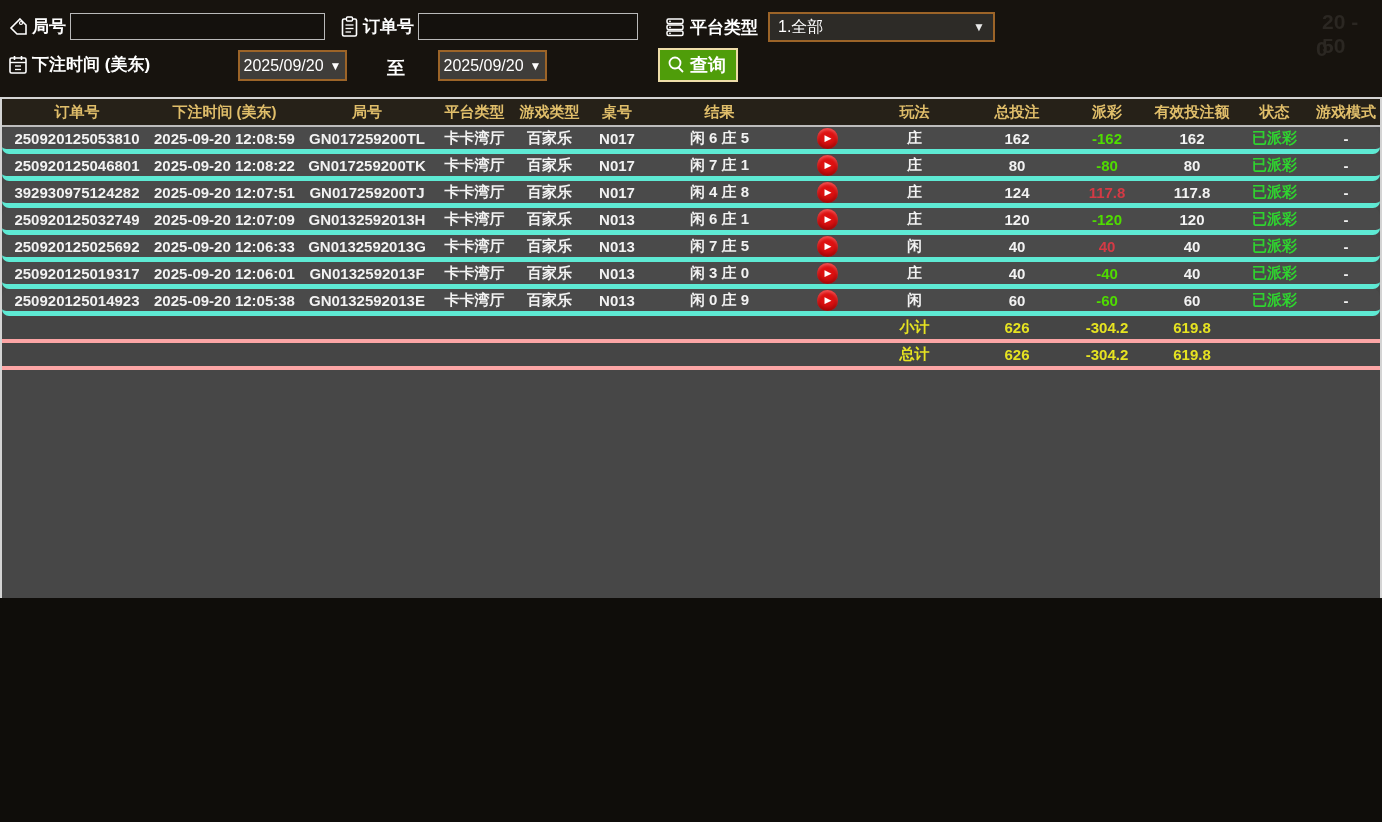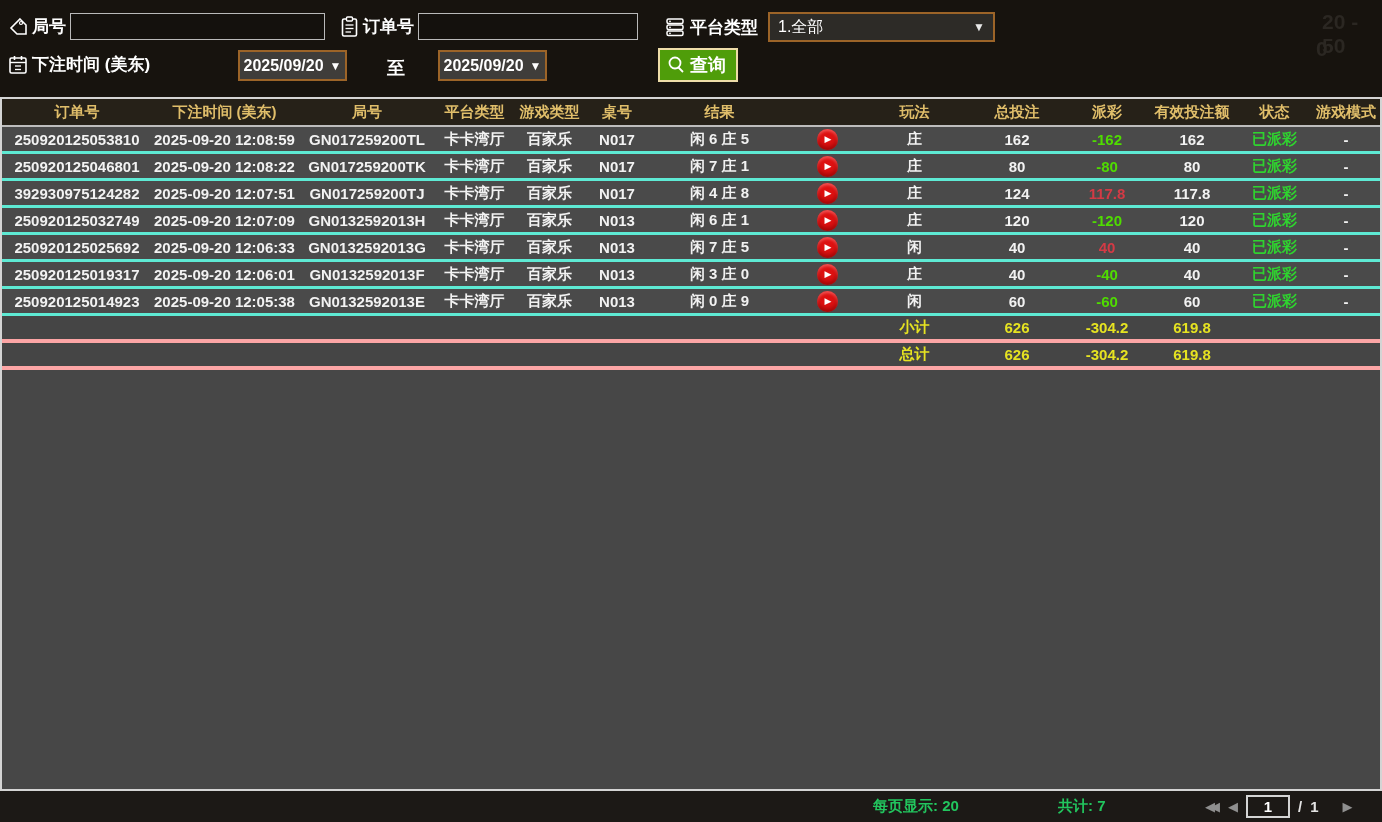--- a/index.html
+++ b/index.html
@@ -6,7 +6,7 @@
   html,body { background:#0f0d0a; }
   body { font-family:"Liberation Sans","DejaVu Sans",sans-serif; }
   .screen {
-    position:relative; width:1382px; height:822px; overflow:hidden;
+    position:relative; width:1382px; height:598px; overflow:hidden;
     background:#17130e; color:#f2f2f2;
   }
   

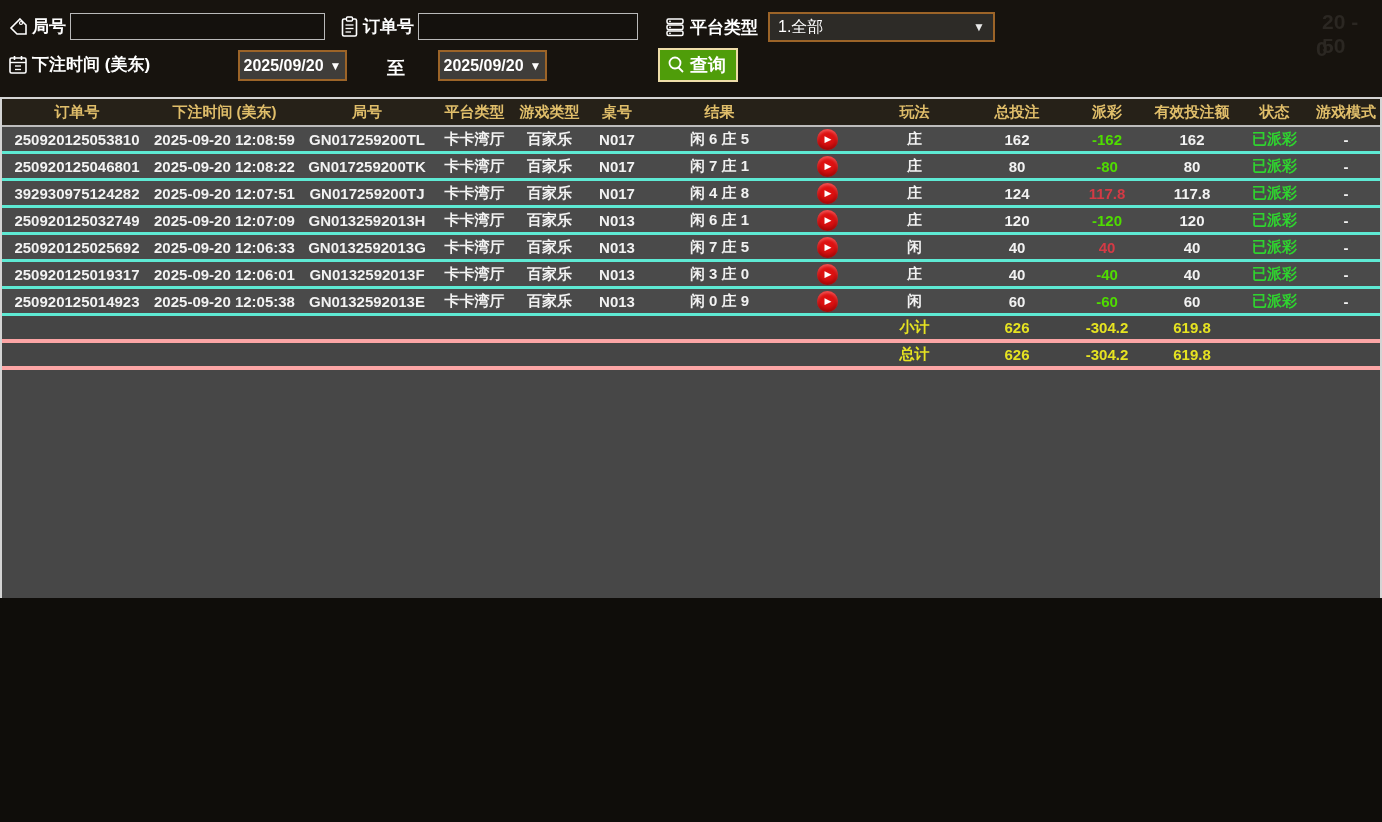--- a/index.html
+++ b/index.html
@@ -25,7 +25,7 @@
   .ddl .arrow { margin-left:auto; font-size:12px; color:#e8e8e8; }
   .datebtn {
     height:31px; background:#3f3d3a; border:2px solid #9c6428; color:#fff;
-    font-weight:bold; font-size:16px; display:flex; align-items:center;
+    font-weight:normal; font-size:16px; display:flex; align-items:center;
     justify-content:center; gap:6px; padding:0 10px; cursor:pointer;
   }
   .datebtn .arrow { font-size:12px; }

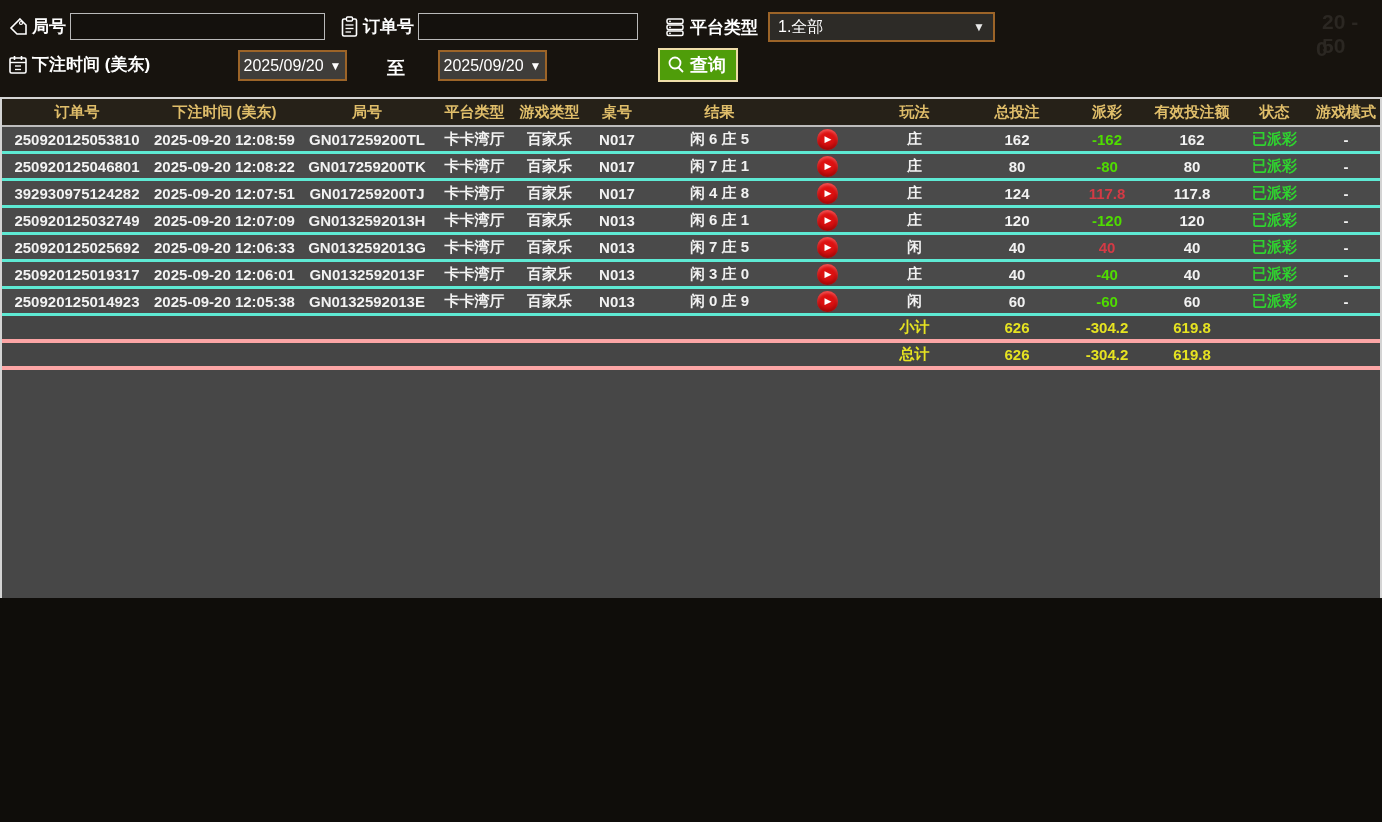--- a/index.html
+++ b/index.html
@@ -45,7 +45,7 @@
     height:28px; background:#262118; border-bottom:2px solid #bdbdbd;
   }
   .thead .c { color:#e0be6a; font-size:15px; }
-  .trow { height:27px; background:#4a4a4a; border-bottom:3px solid #5eead4; }
+  .trow { height:27px; background:#4a4a4a; border-bottom:5px solid #5eead4;border-radius:7px; }
   .sumrow { height:27px; background:#454545; border-bottom:4px solid #fca5a5; }
   .c {
     text-align:center; font-weight:bold; font-size:15px; color:#f2f2f2;

